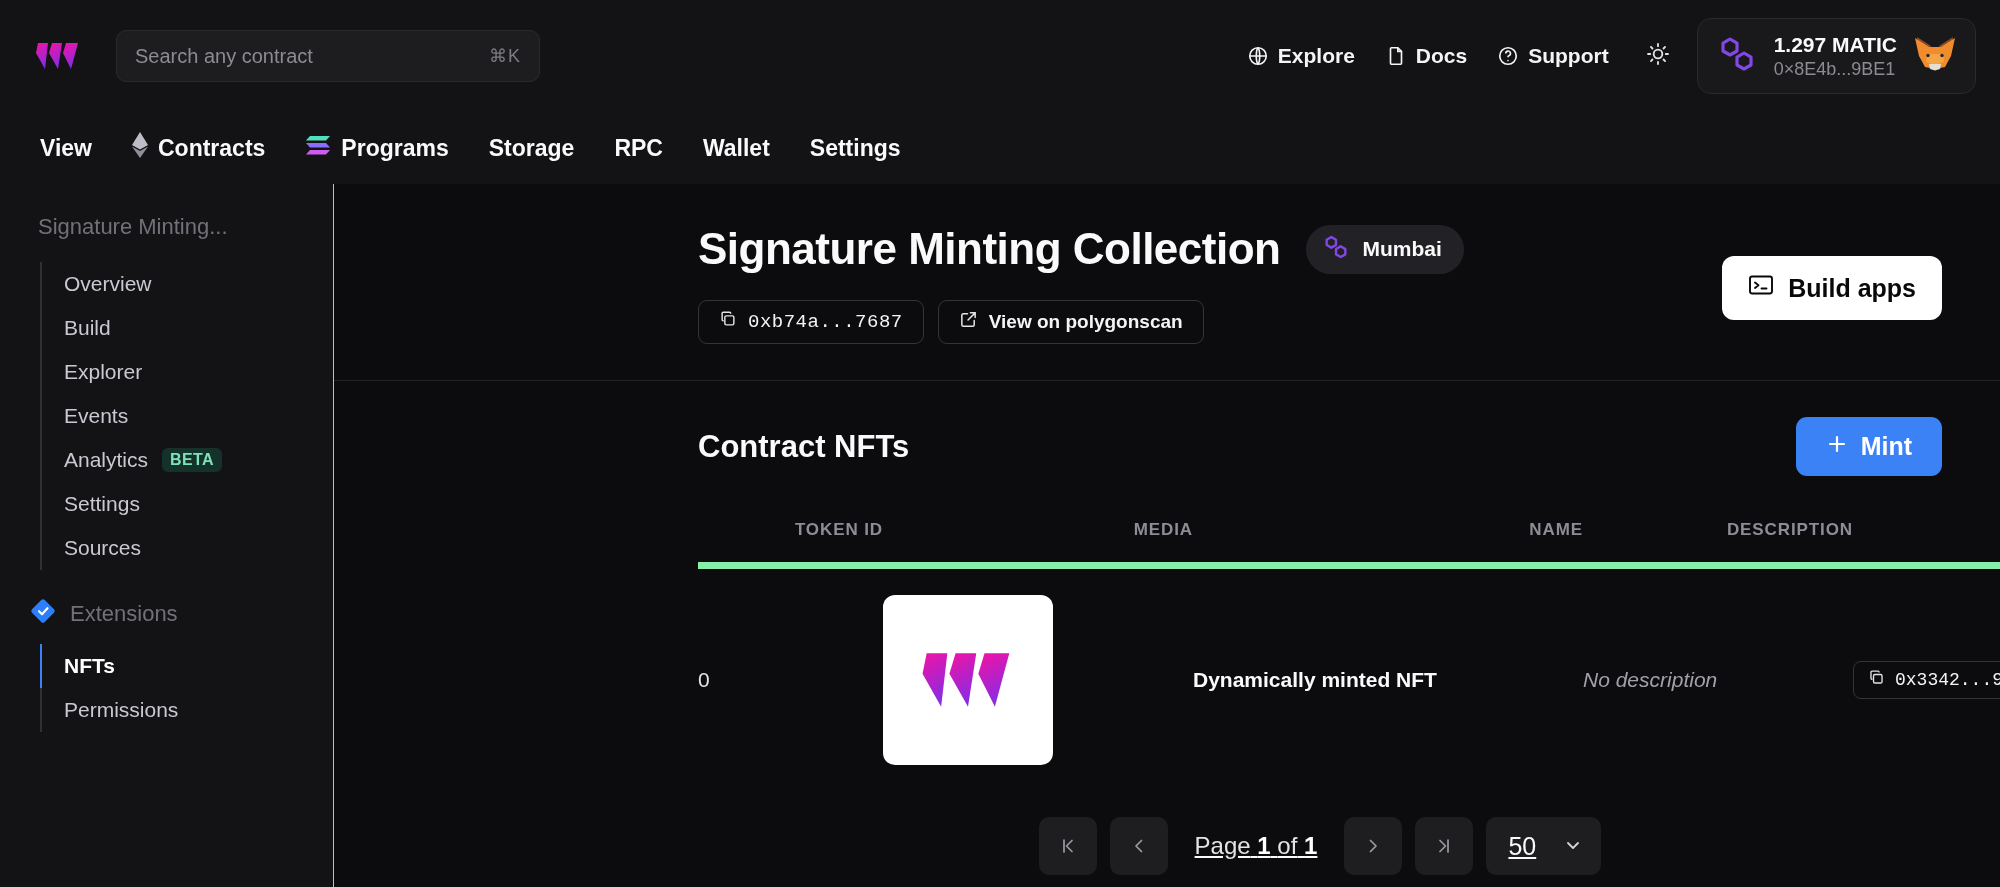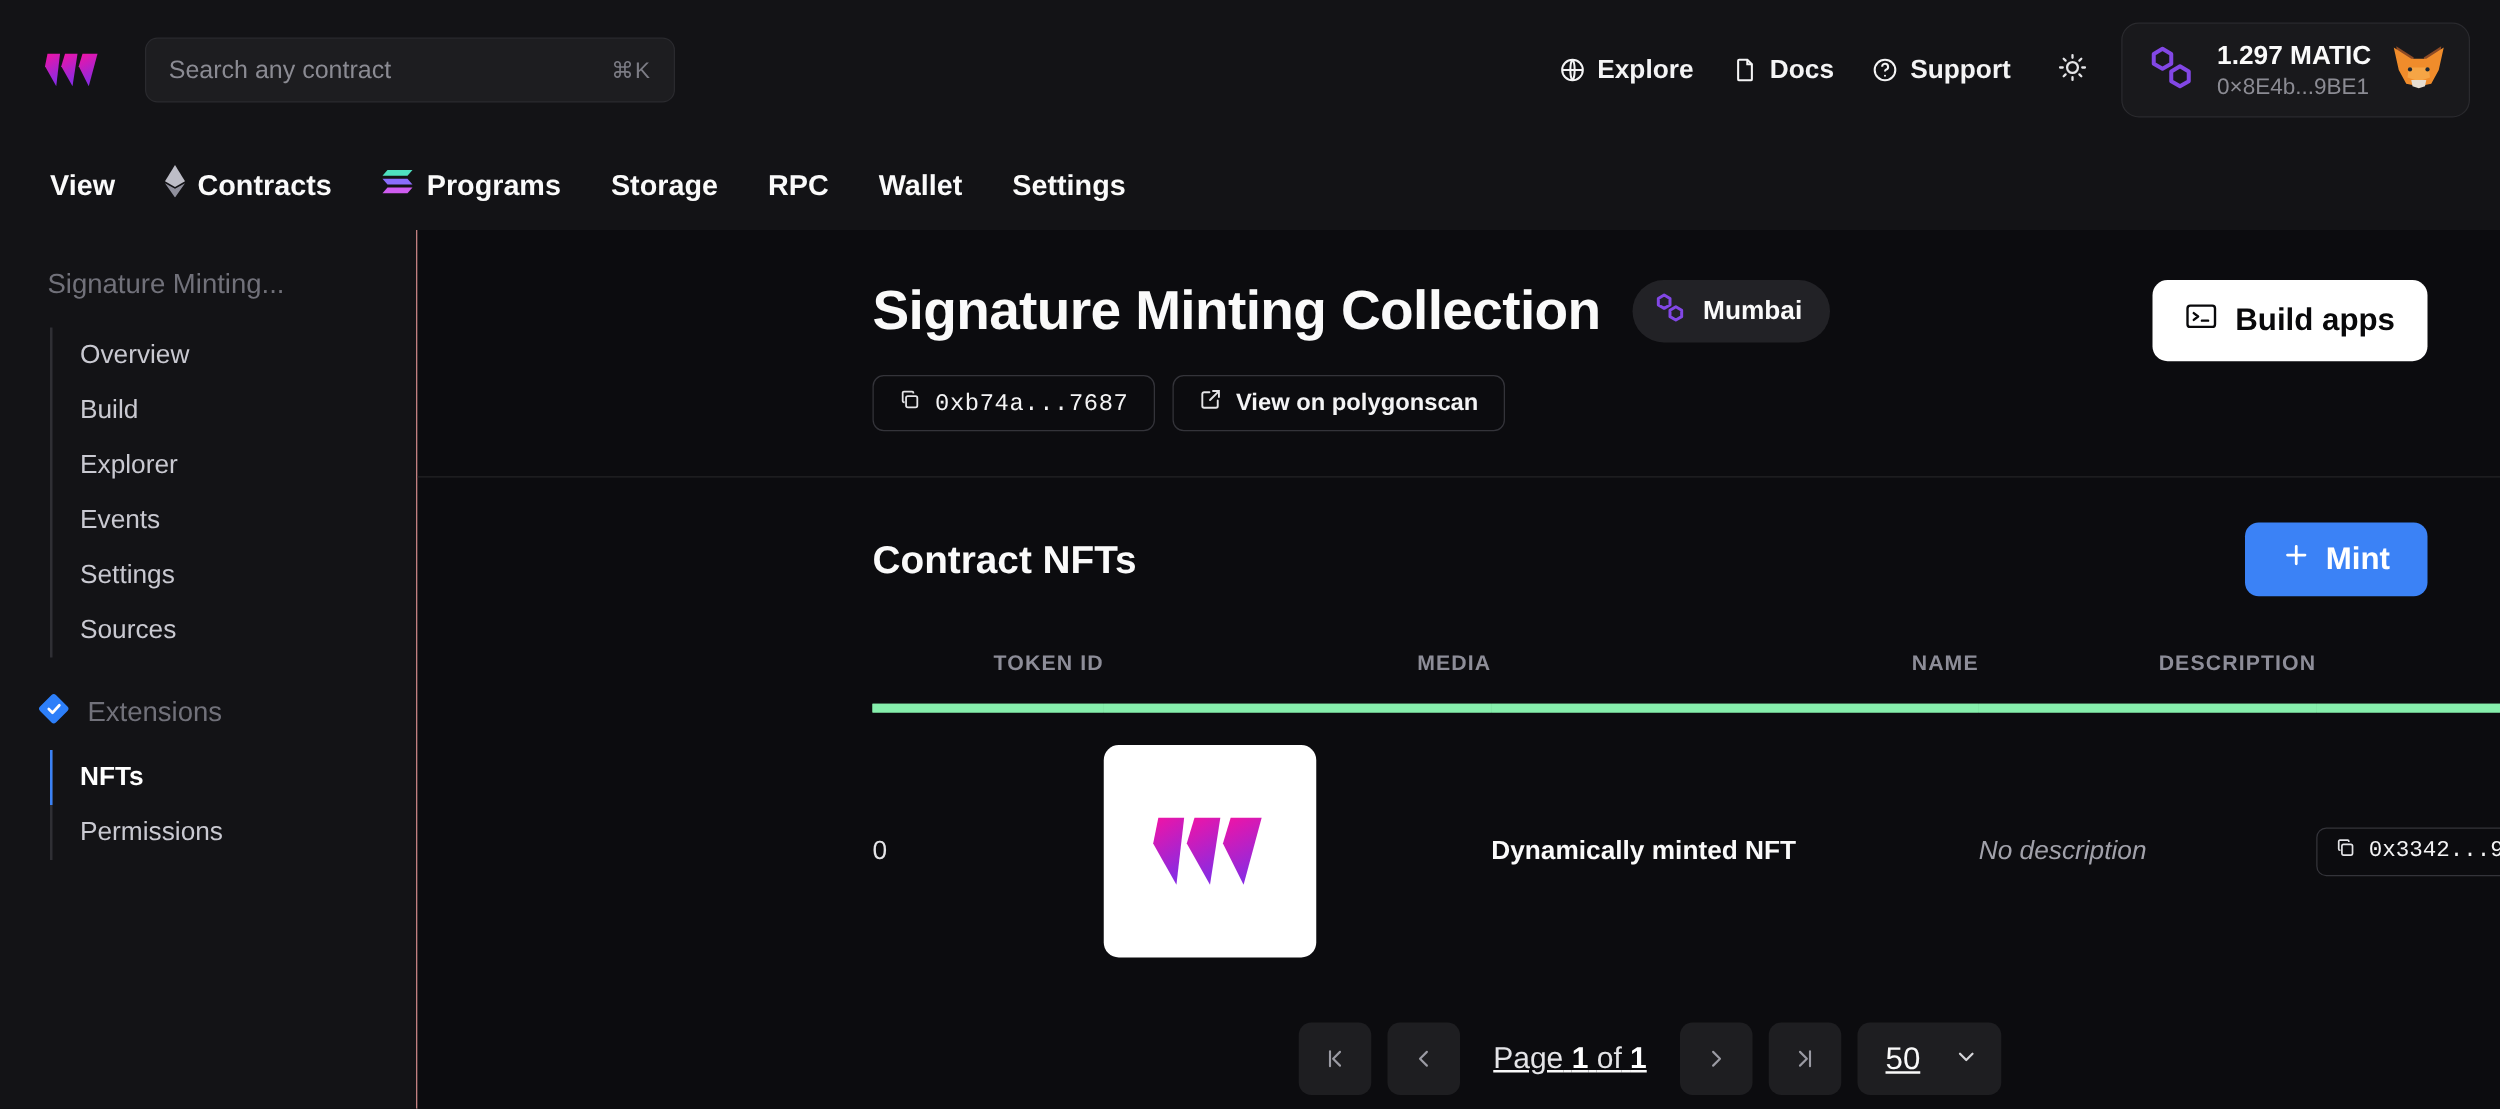--- a/index.html
+++ b/index.html
@@ -158,7 +158,7 @@
     border-radius: 12px;
     padding: 17px 26px;
     font-size: 25px; font-weight: bold;
-    cursor: pointer; white-space: nowrap;
+    cursor: pointer; white-space: nowrap; margin-top: 32px;
   }
 
   .divider { height: 1px; background: #232326; margin: 36px 0 0 0; }

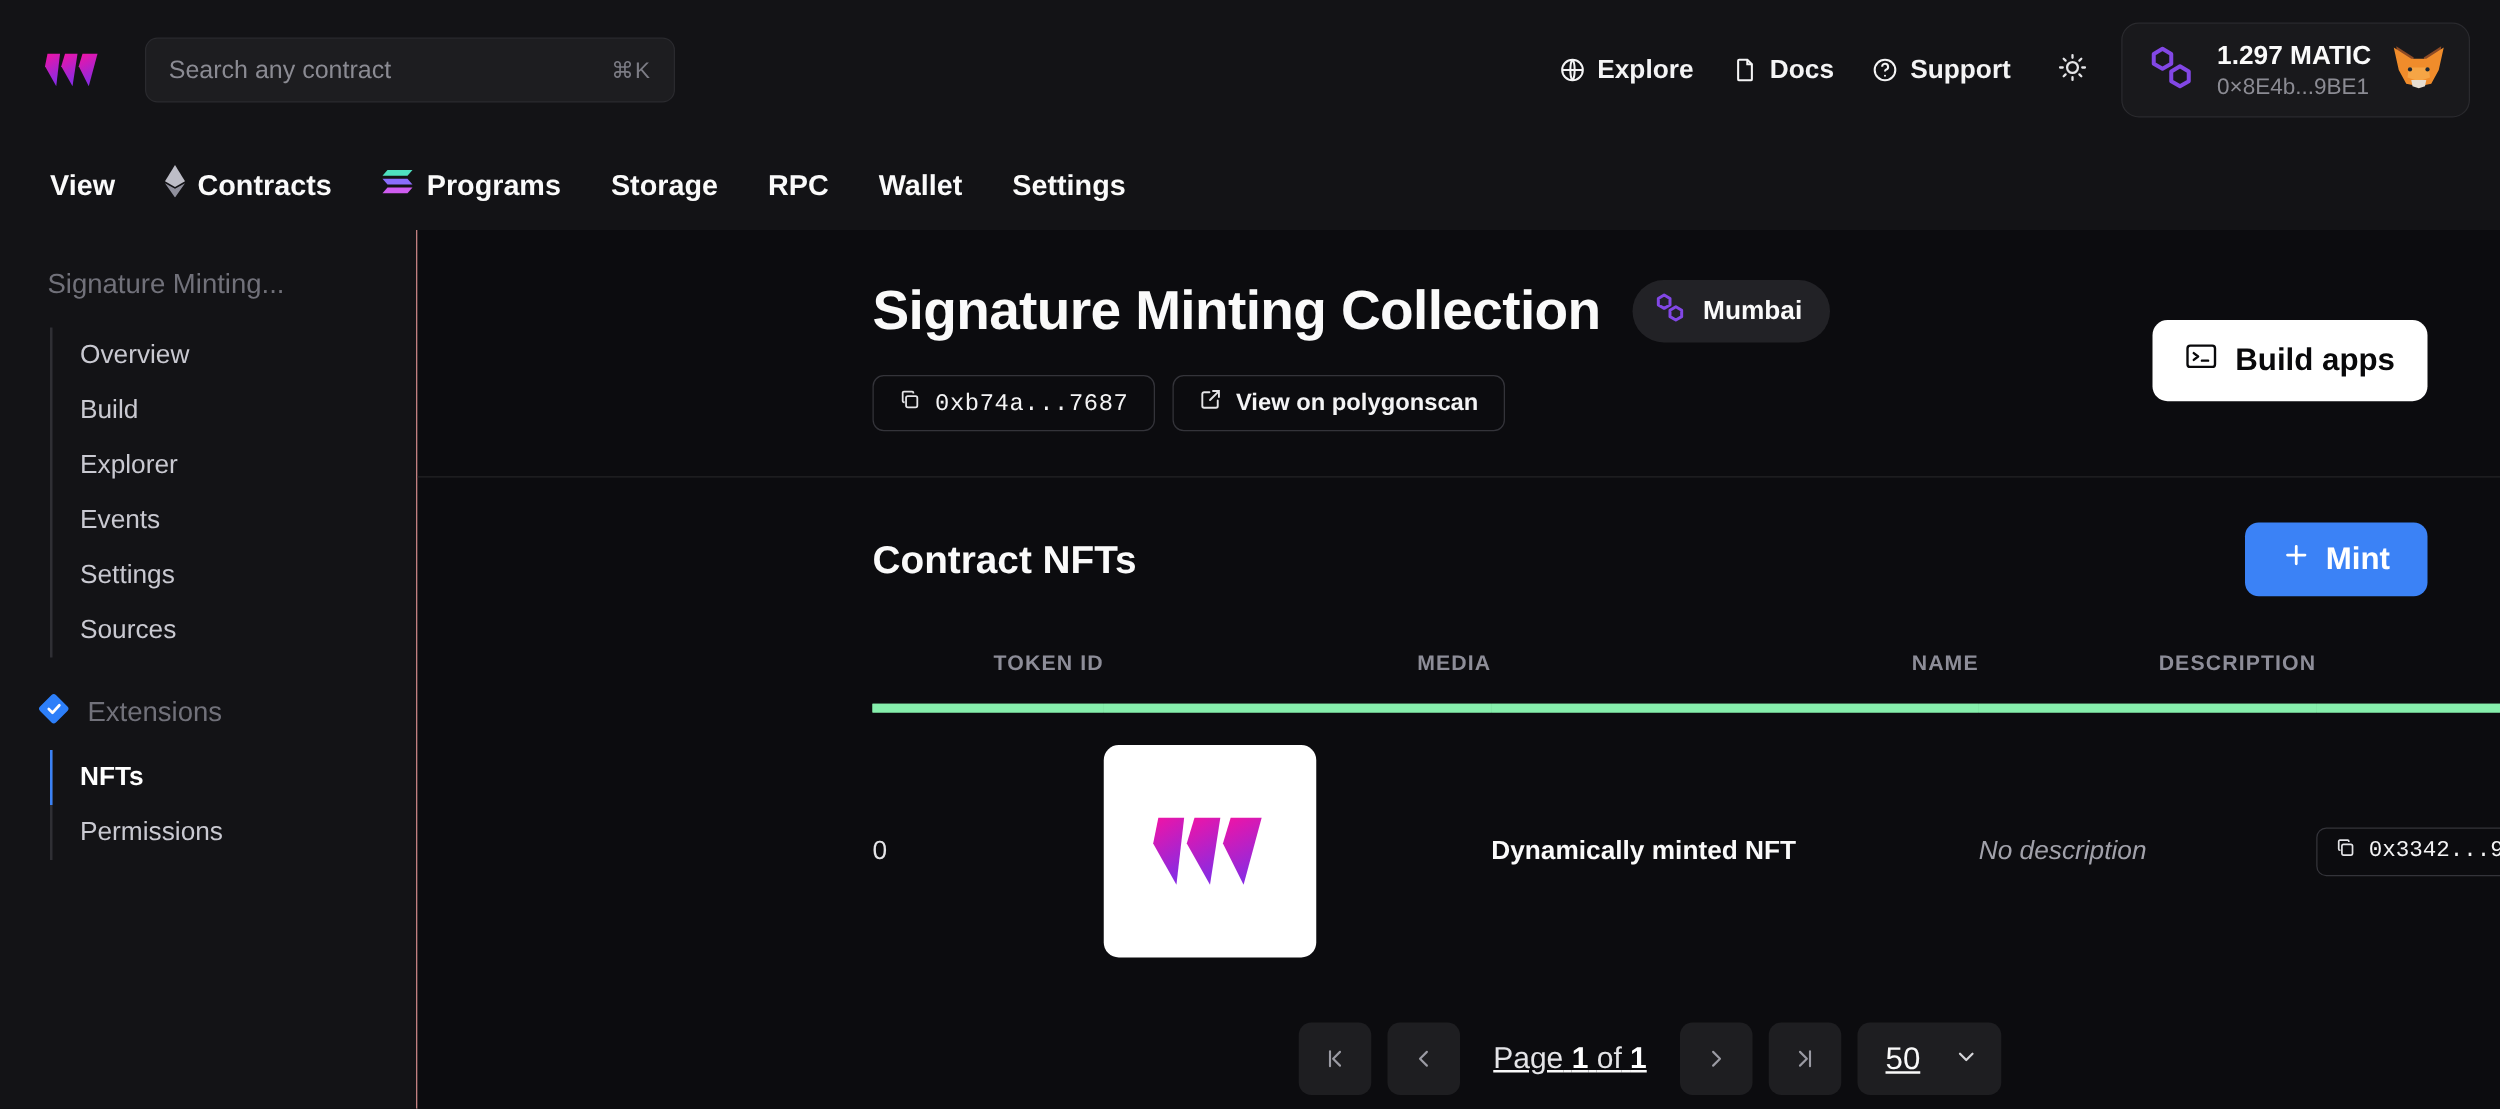--- a/index.html
+++ b/index.html
@@ -383,6 +383,10 @@
       </div>
       <div class="sb-item">
         <span>Events</span>
+      </div>
+      <div class="sb-item">
+        <span>Analytics</span>
+        <span class="badge-beta">BETA</span>
       </div>
       <div class="sb-item">
         <span>Settings</span>

